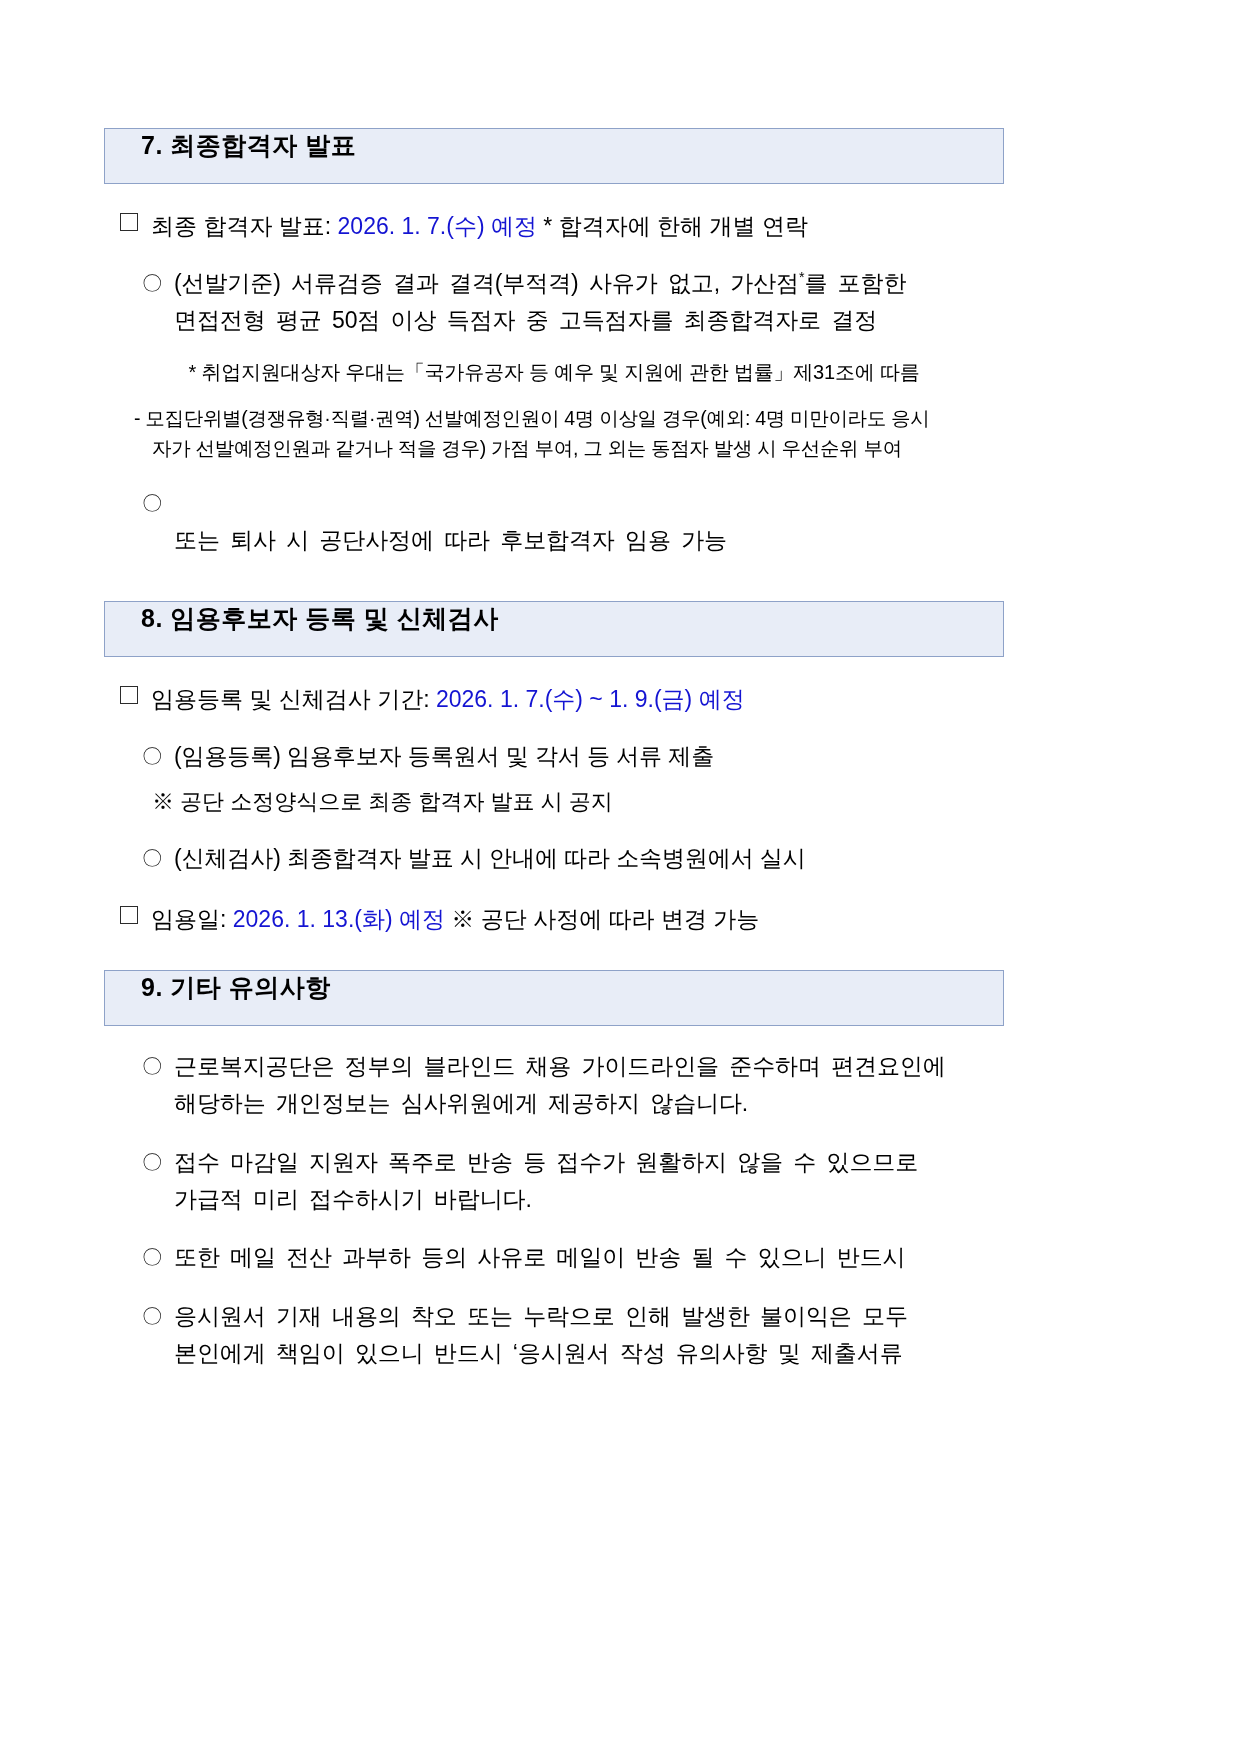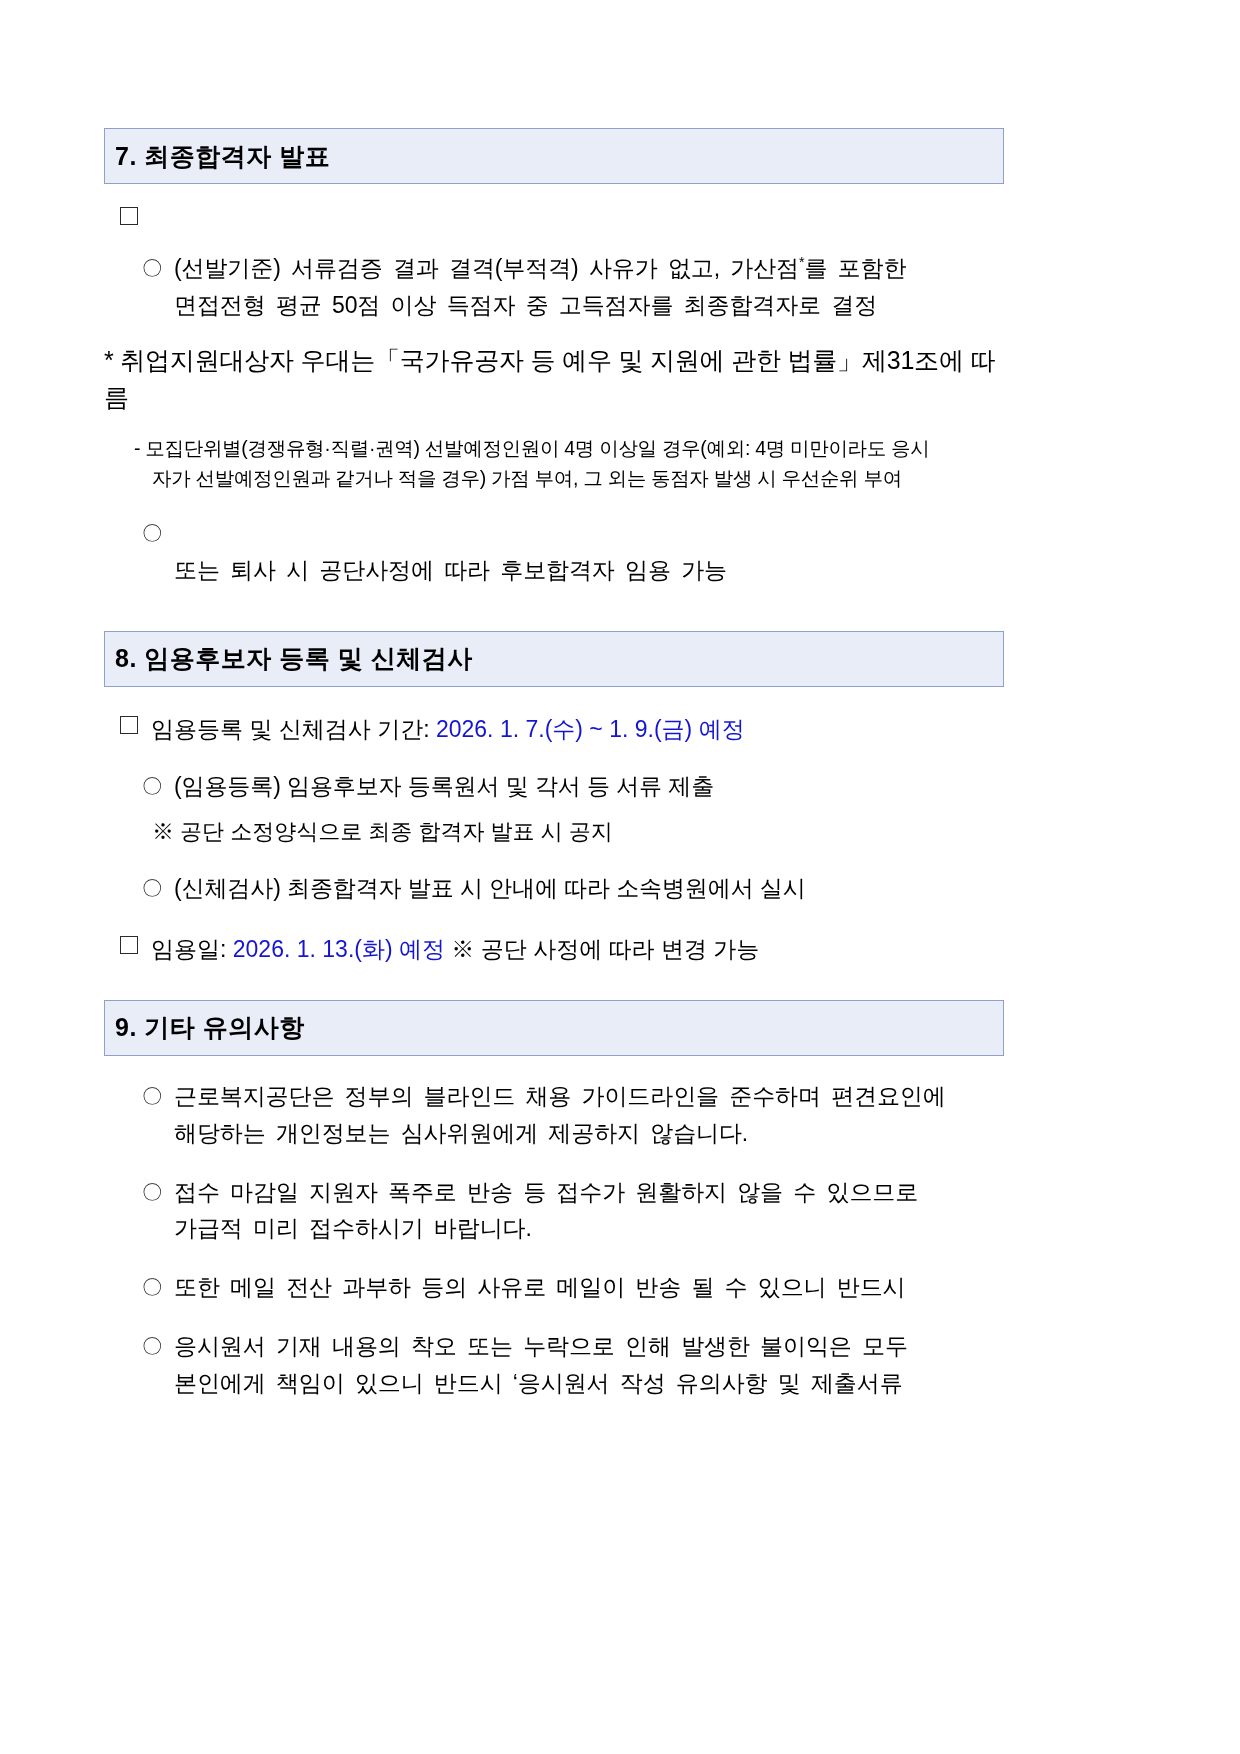--- a/index.html
+++ b/index.html
@@ -35,8 +35,7 @@
     background: #e8edf7;
     height: 56px;
     display: flex;
-    align-items: center;
-    padding-left: 10px;
+    padding-left: 36px;
     box-sizing: border-box;
     margin-bottom: 0;
   }

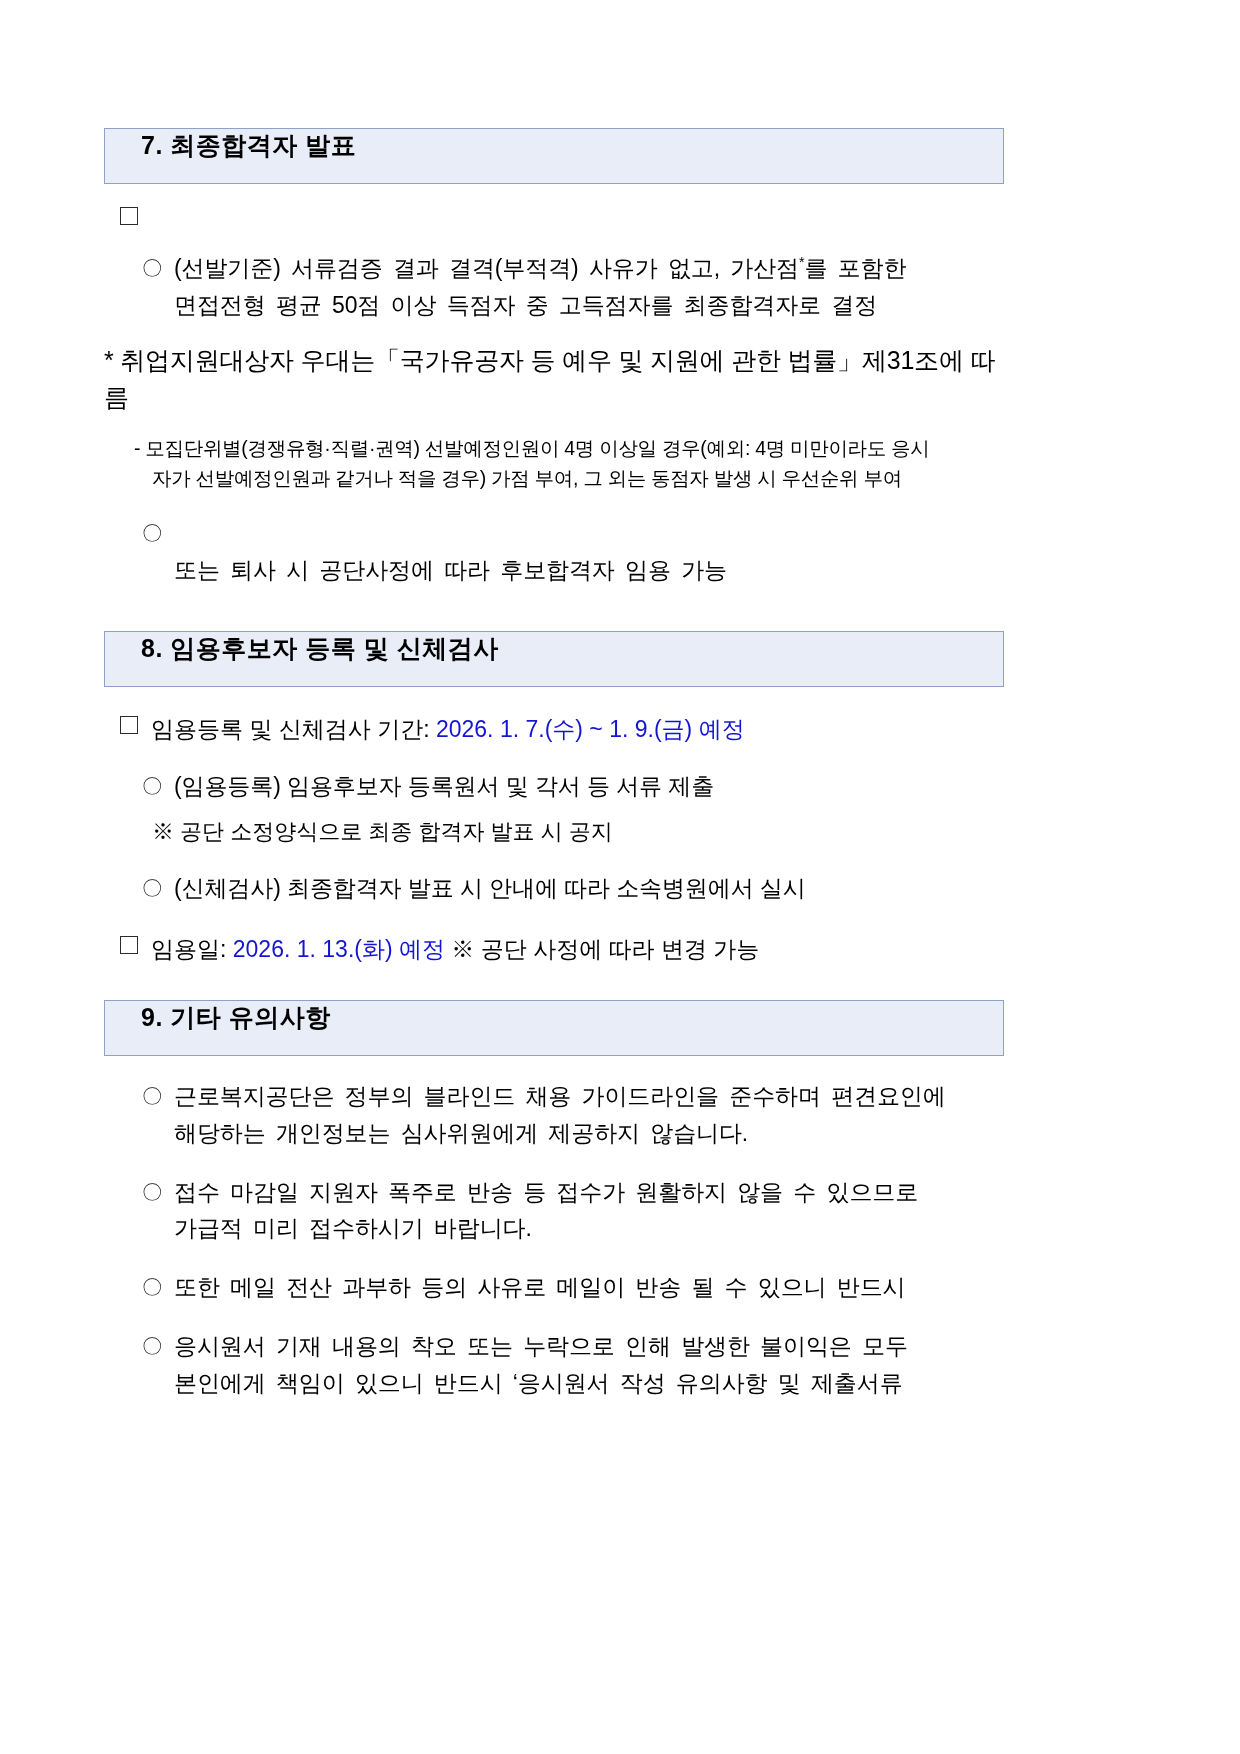--- a/index.html
+++ b/index.html
@@ -145,6 +145,7 @@
 
       <div class="lvl-check">
         <span class="box"></span>
+        <span class="txt"><span>최종 합격자 발표: </span><span class="blue">2026. 1. 7.(수) 예정</span><span>  * 합격자에 한해 개별 연락</span></span>
       </div>
 
       <div class="lvl-circle">

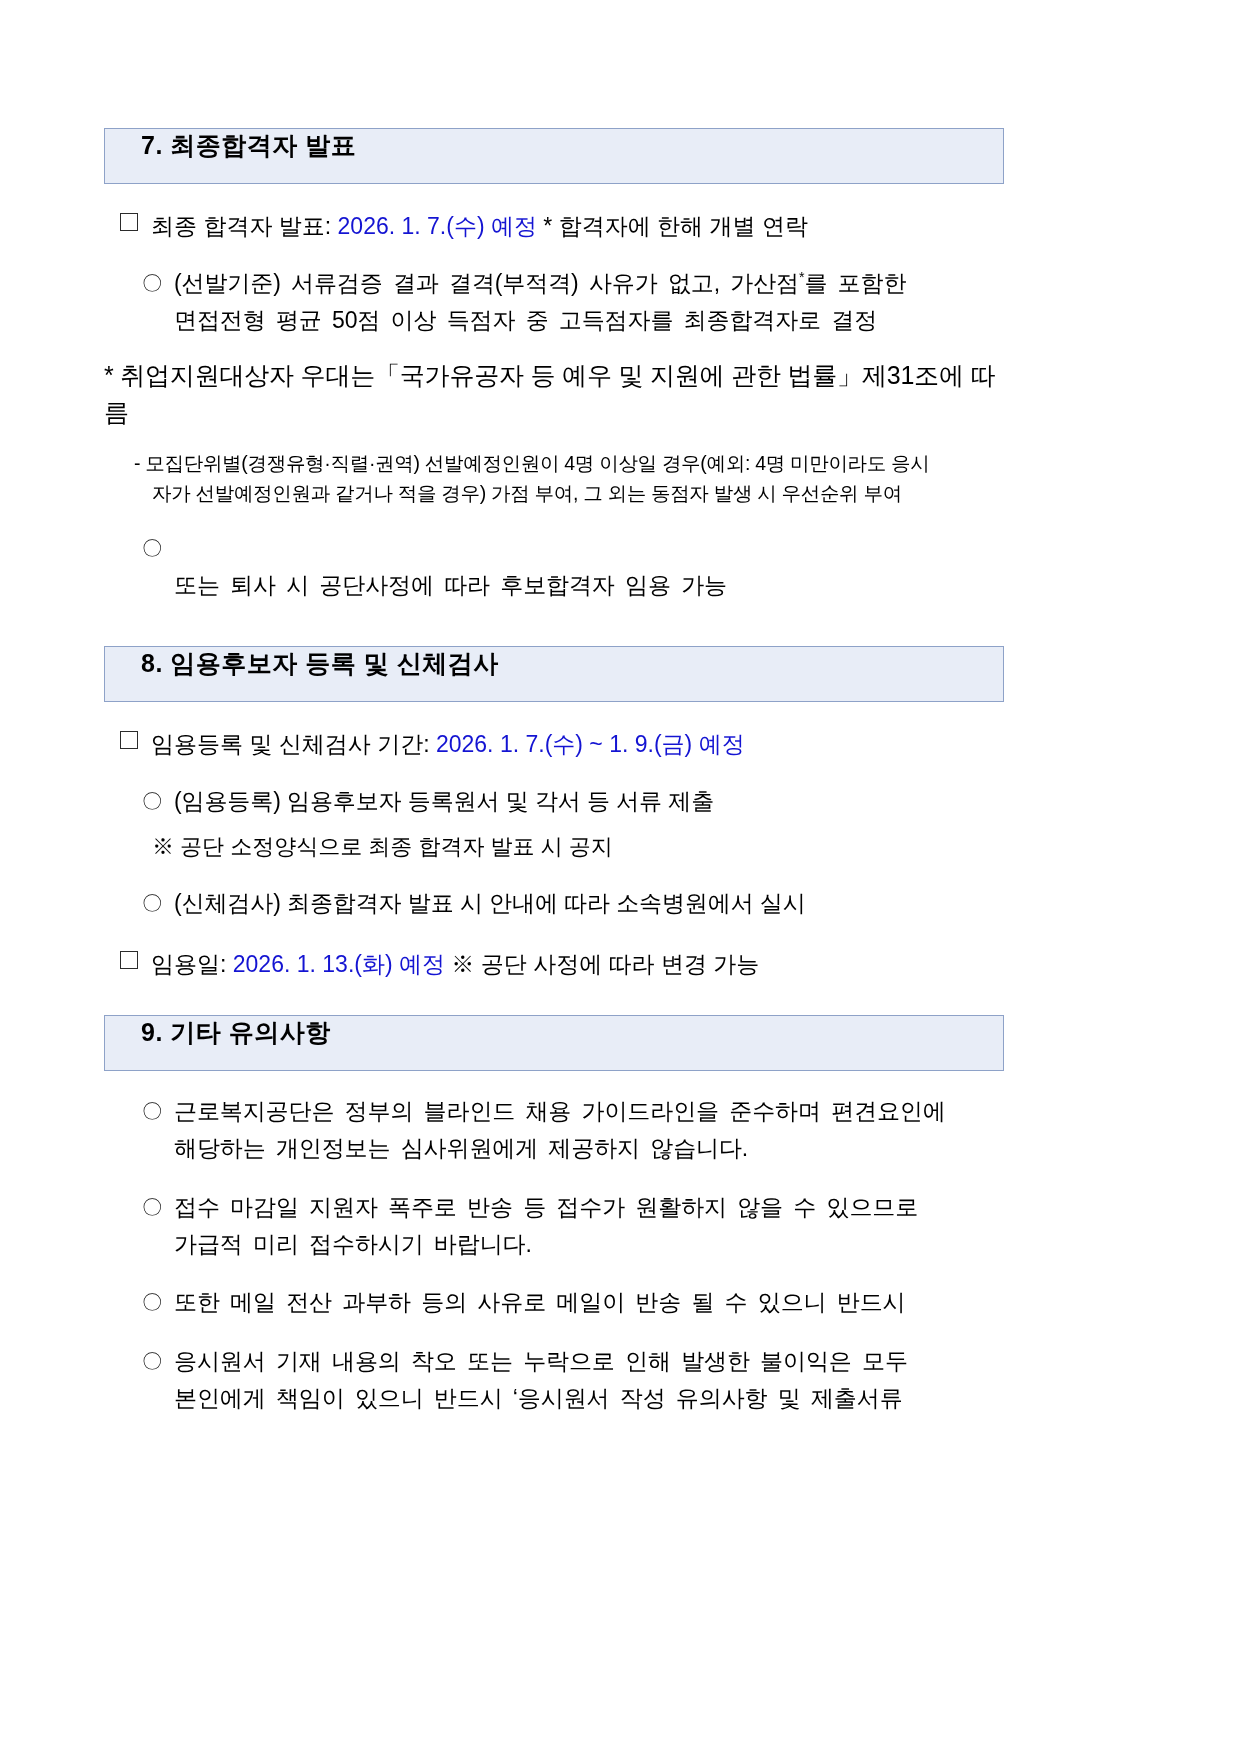--- a/index.html
+++ b/index.html
@@ -99,10 +99,11 @@
   }
 
   .star-note {
-    font-size: 25px;
+    font-size: 20px;
     margin-top: 18px;
     line-height: 1.5;
     letter-spacing: -0.2px;
+    text-align: center;
   }
 
   .dash-note {

